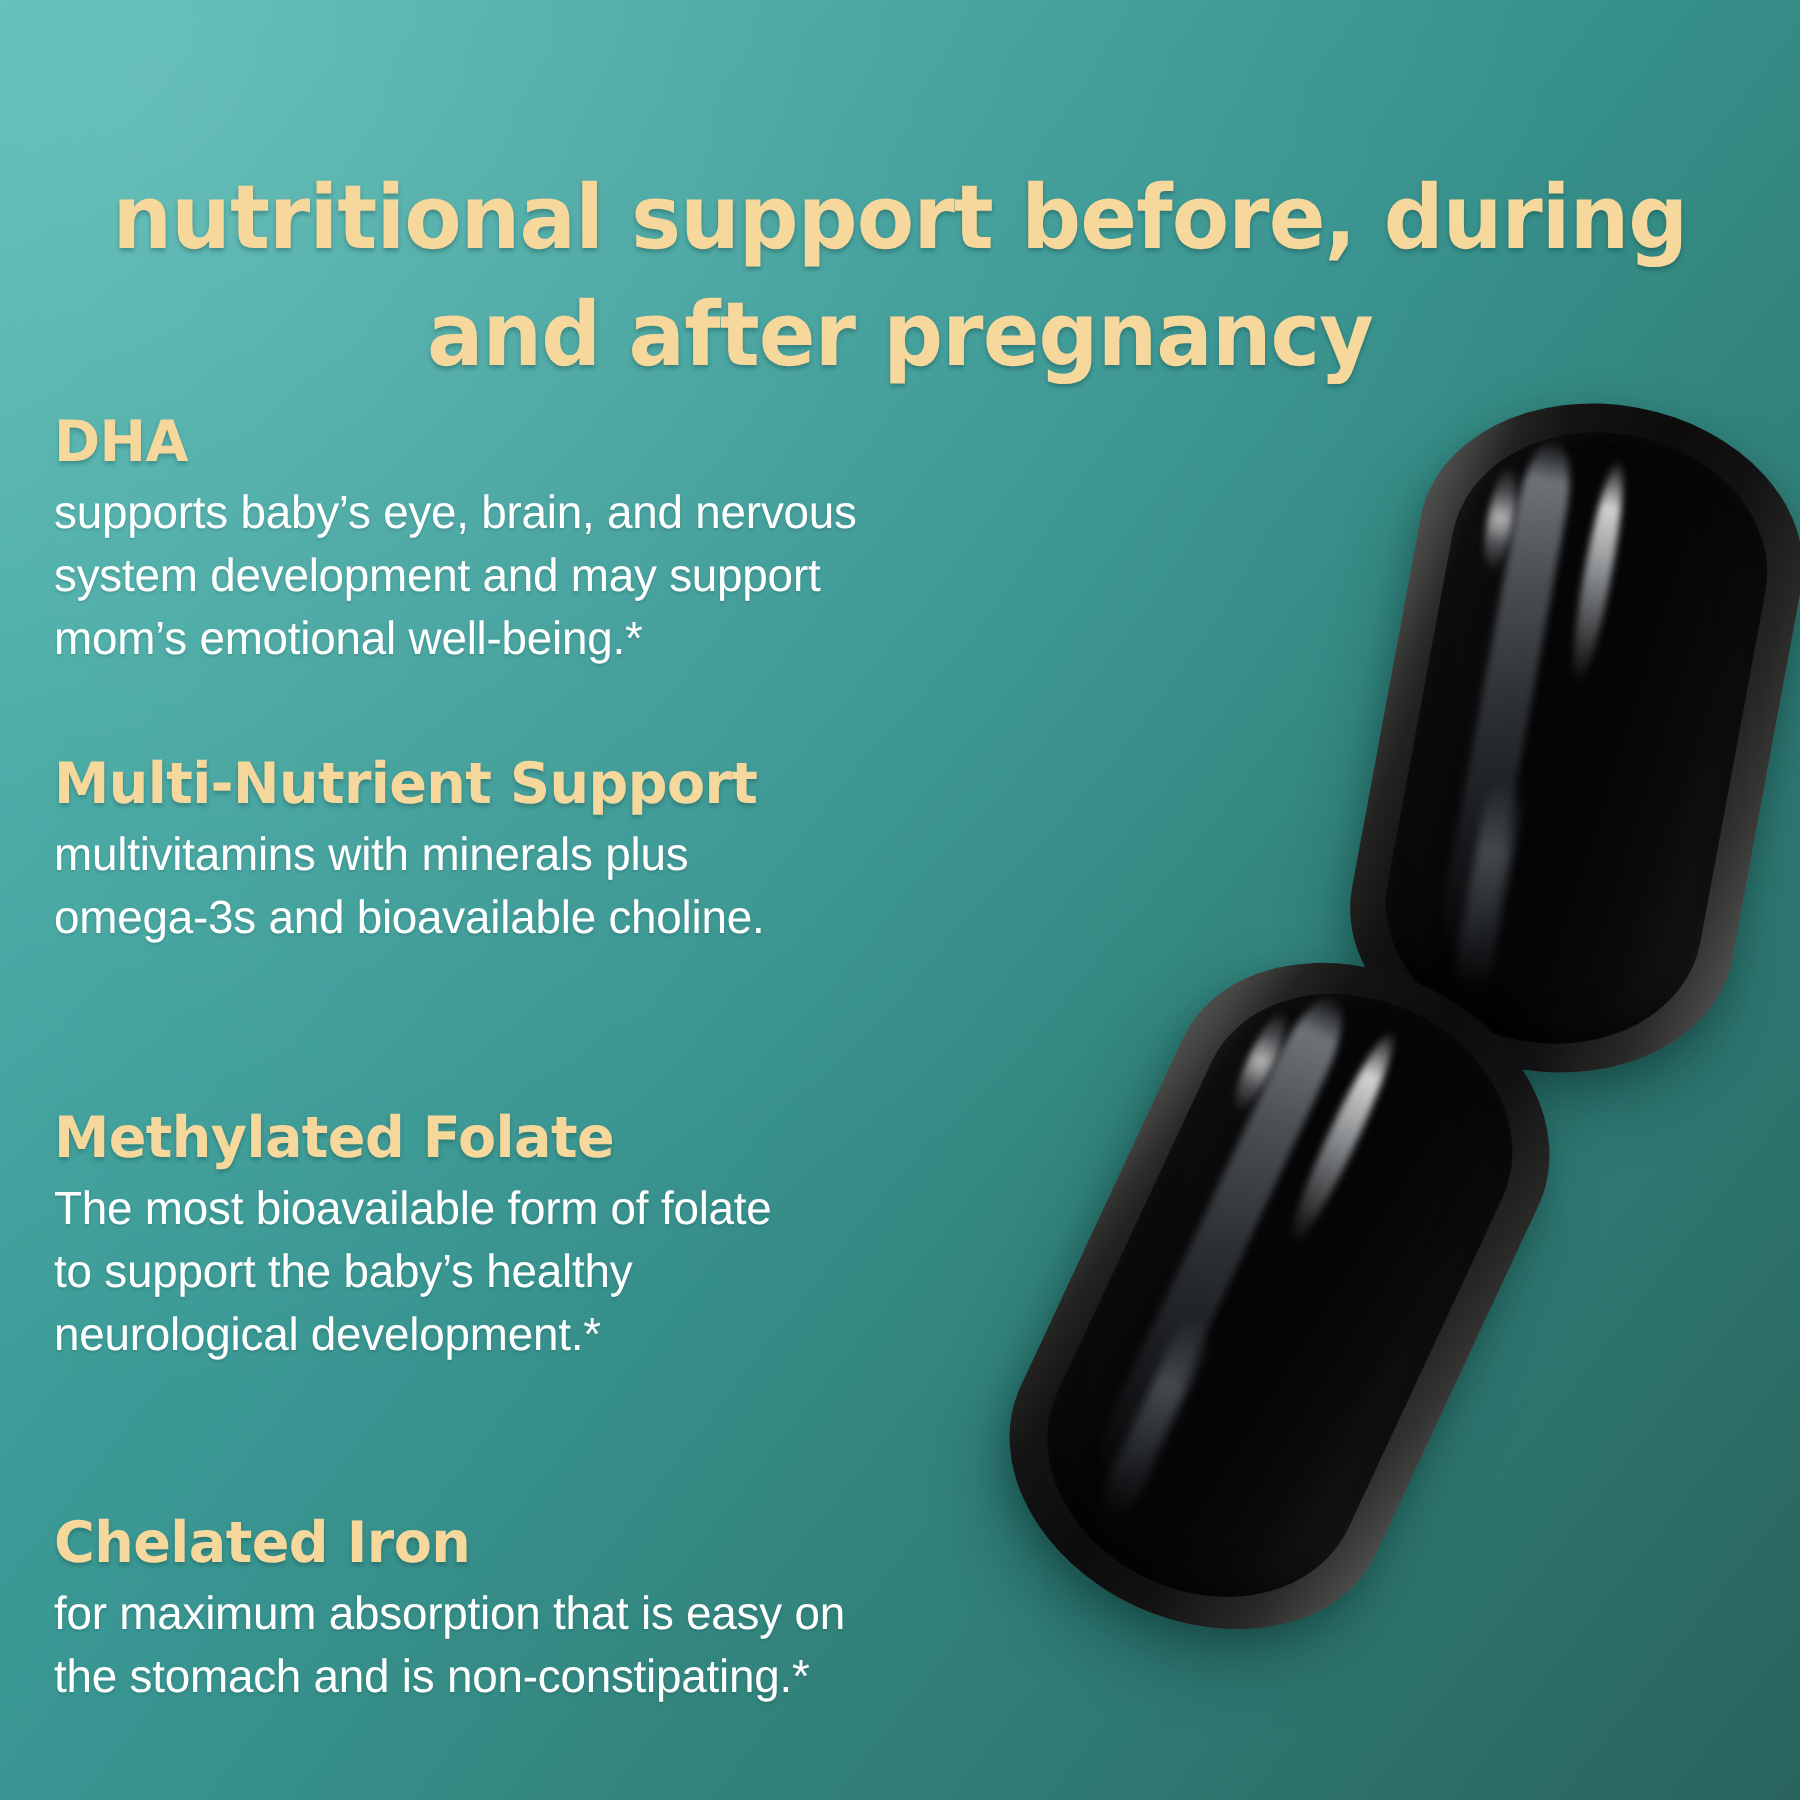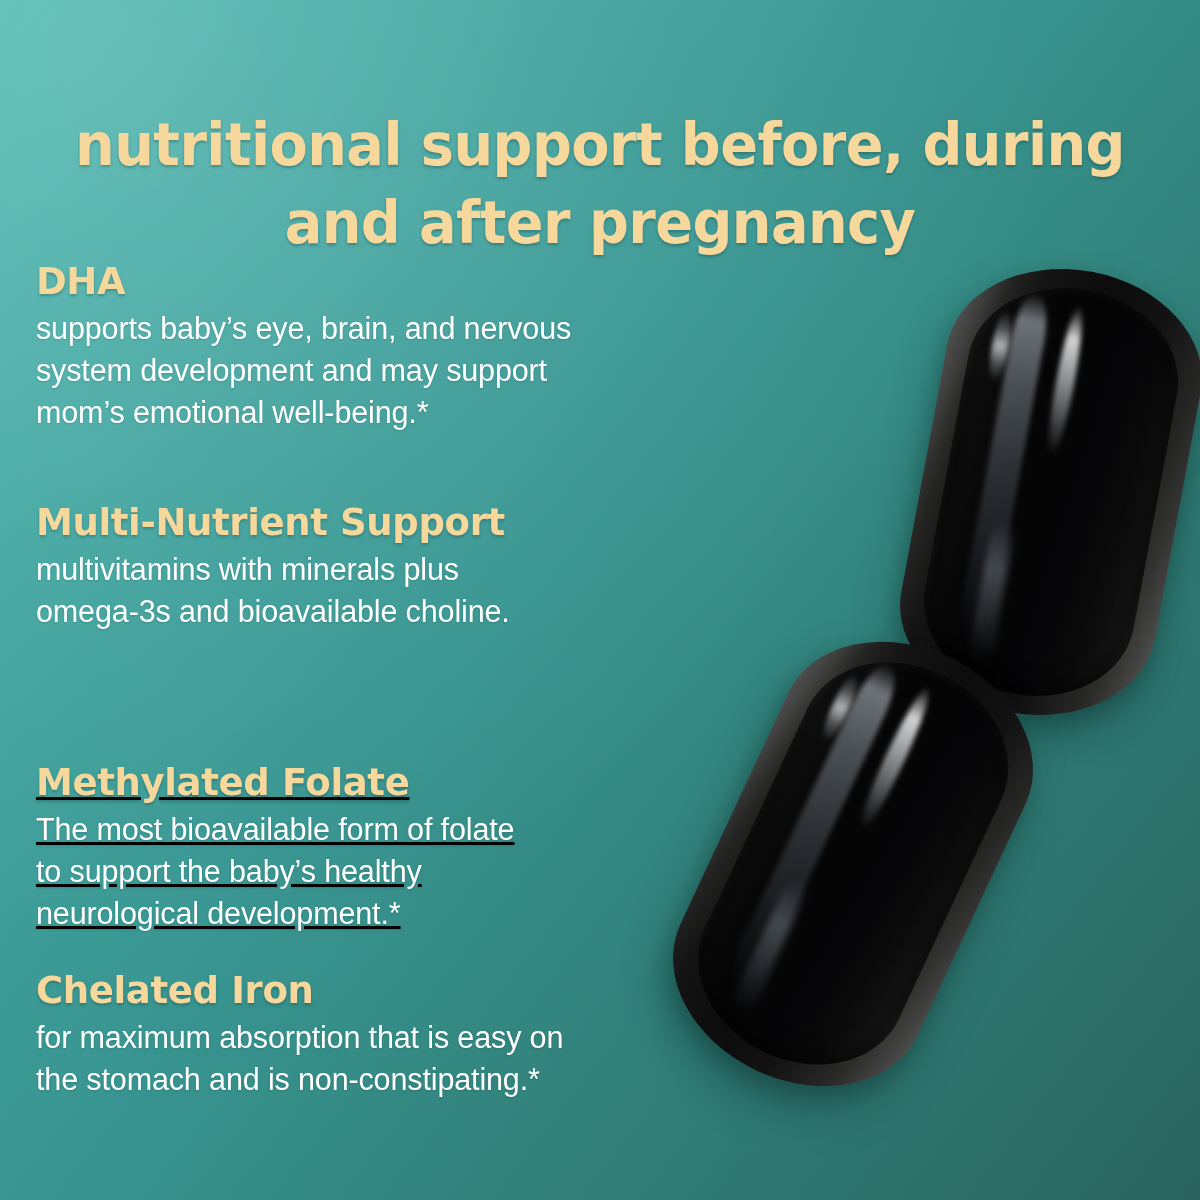--- a/index.html
+++ b/index.html
@@ -64,7 +64,7 @@
     position: absolute;
     left: 0;
   }
-  .benefit-0 { top: 3px; }
+  .benefit-0 { top: 16px; }
   .benefit-1 { top: 244px; }
   .benefit-2 { top: 504px; text-decoration: underline; }
   .benefit-3 { top: 712px; }

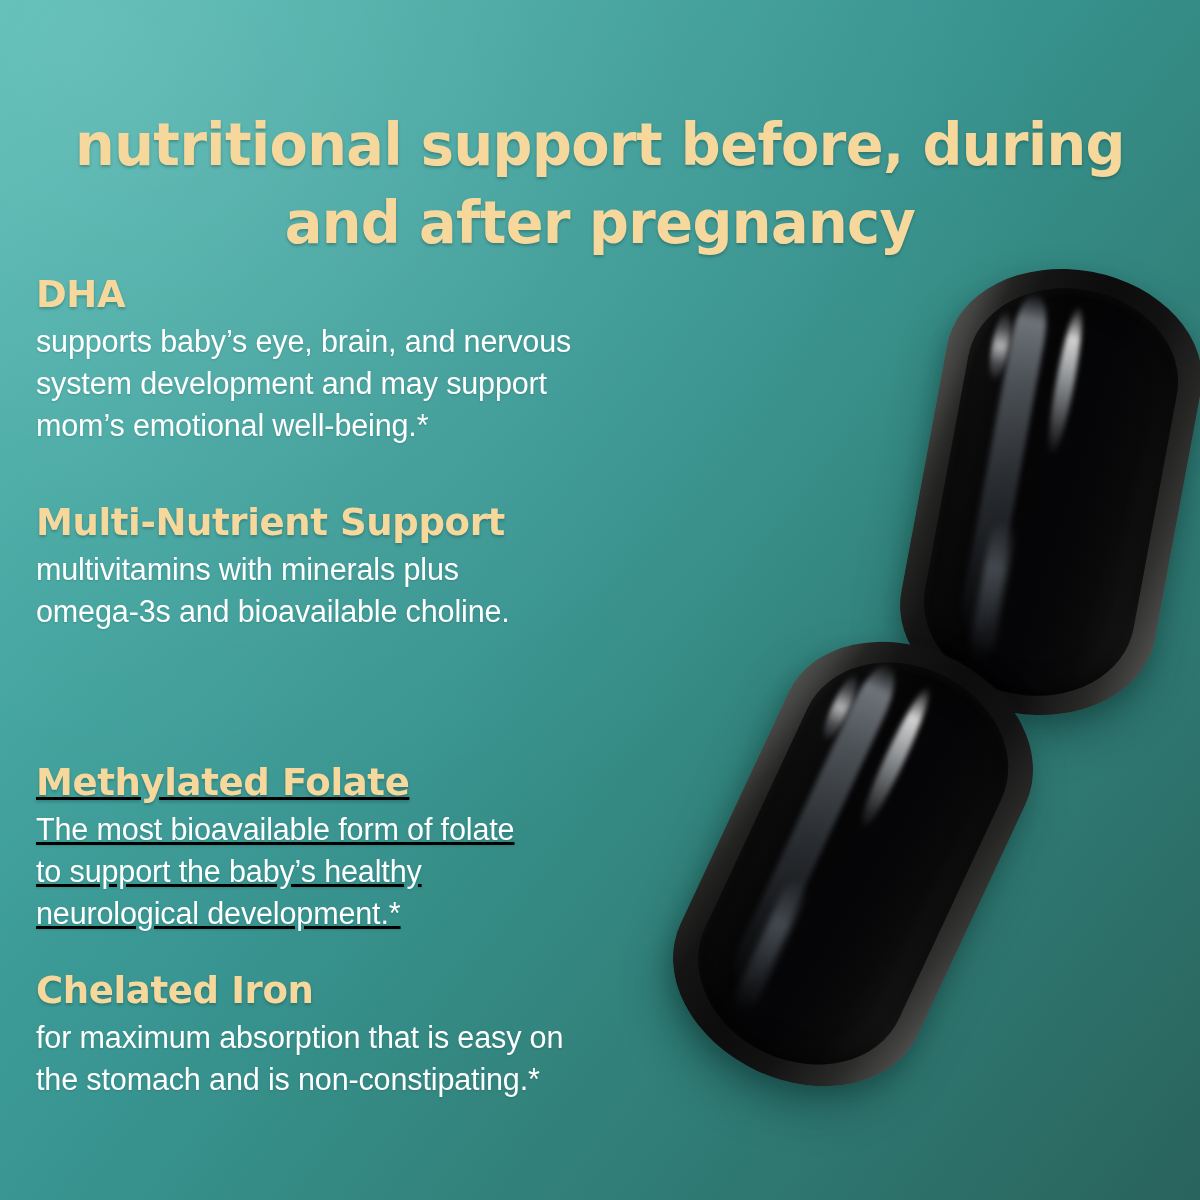--- a/index.html
+++ b/index.html
@@ -66,7 +66,7 @@
   }
   .benefit-0 { top: 16px; }
   .benefit-1 { top: 244px; }
-  .benefit-2 { top: 504px; text-decoration: underline; }
+  .benefit-2 { top: 480px; }
   .benefit-3 { top: 712px; }
 
   .benefit-title {

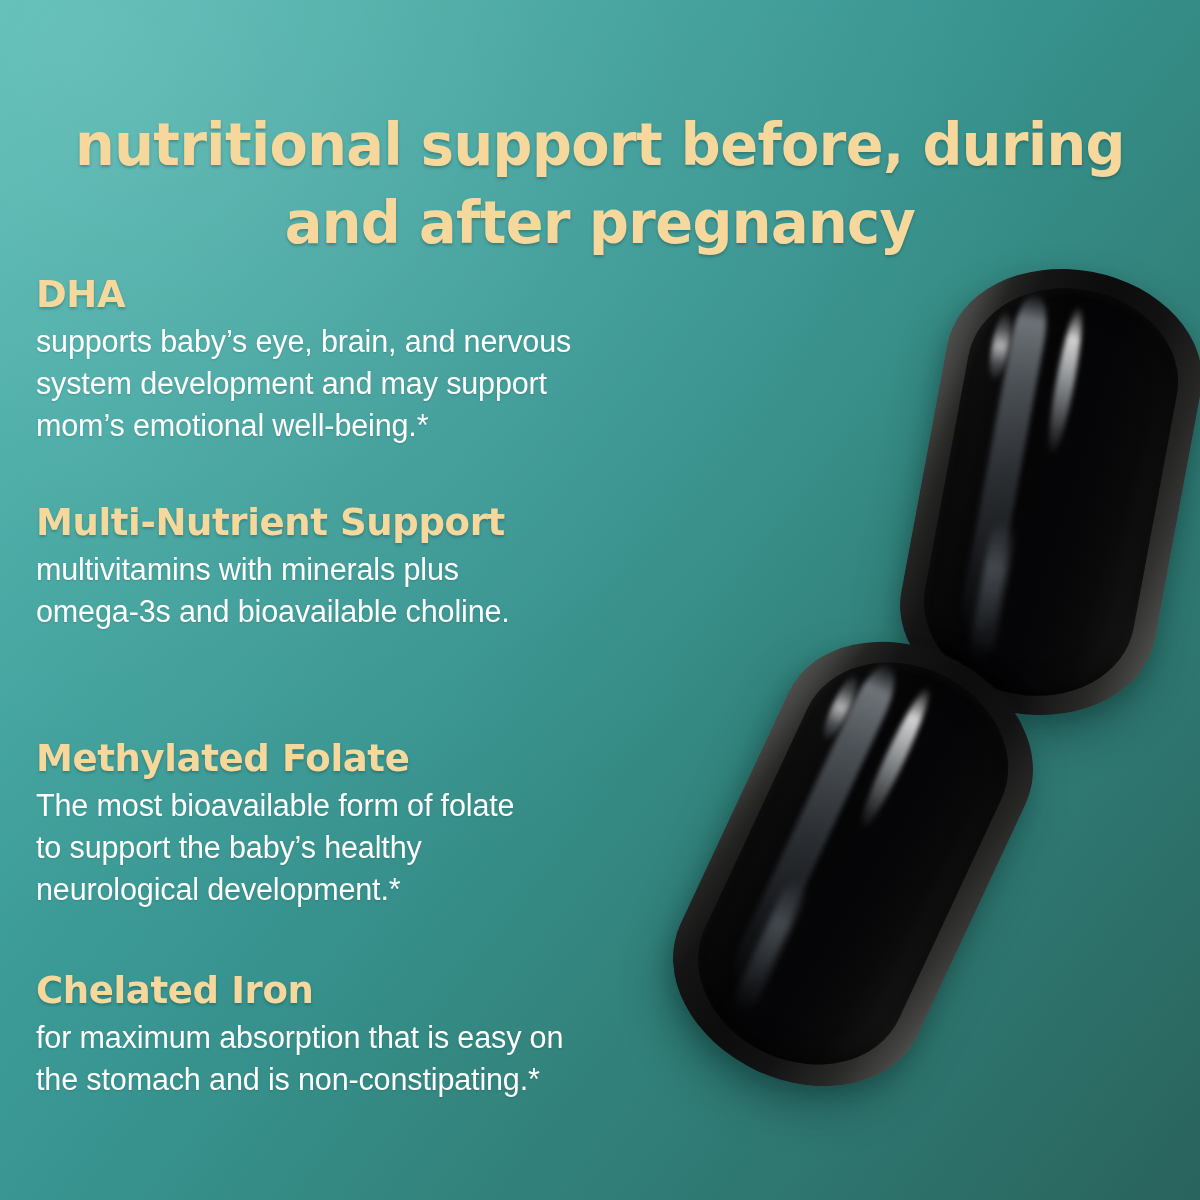--- a/index.html
+++ b/index.html
@@ -67,7 +67,7 @@
   .benefit-0 { top: 16px; }
   .benefit-1 { top: 244px; }
   .benefit-2 { top: 480px; }
-  .benefit-3 { top: 712px; }
+  .benefit-3 { top: 750px; }
 
   .benefit-title {
     color: #f6d79c;

